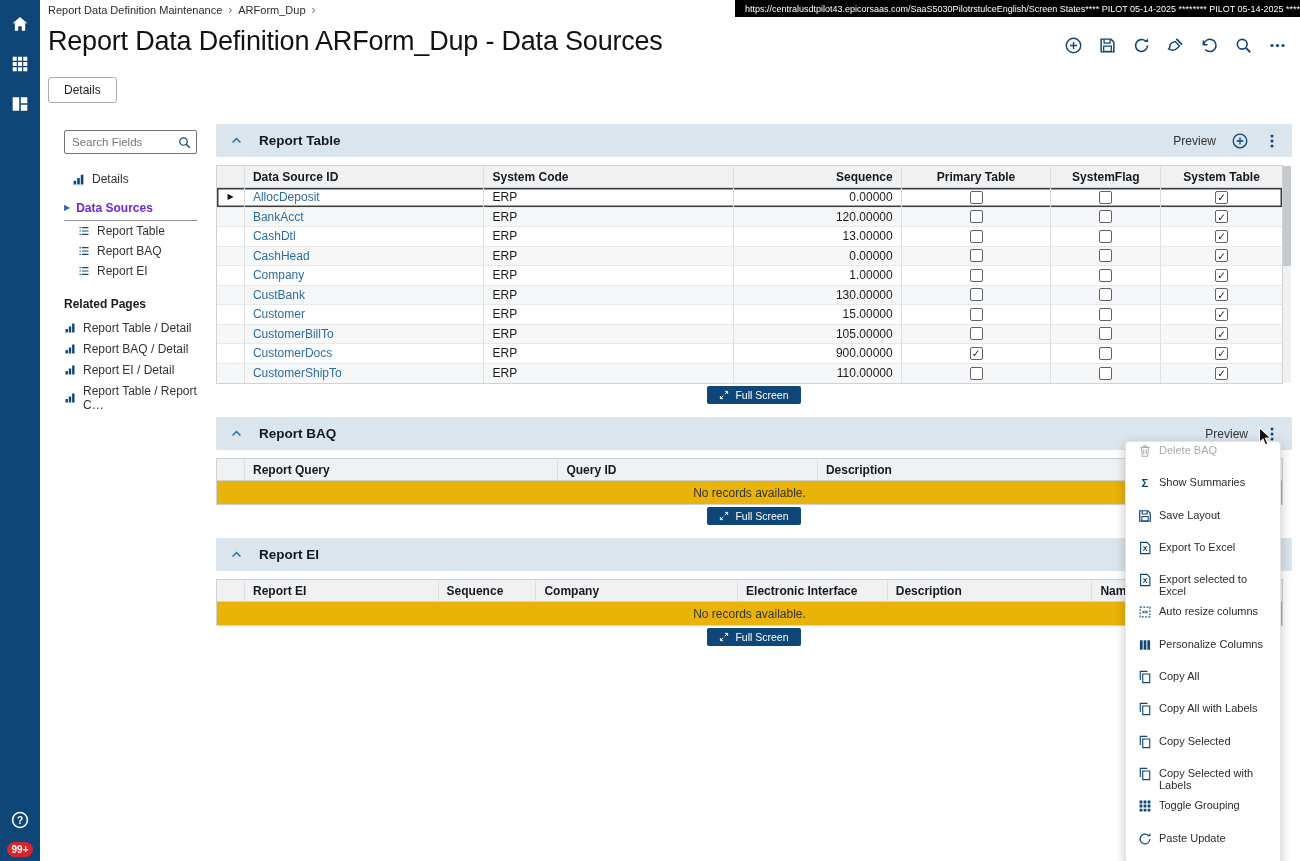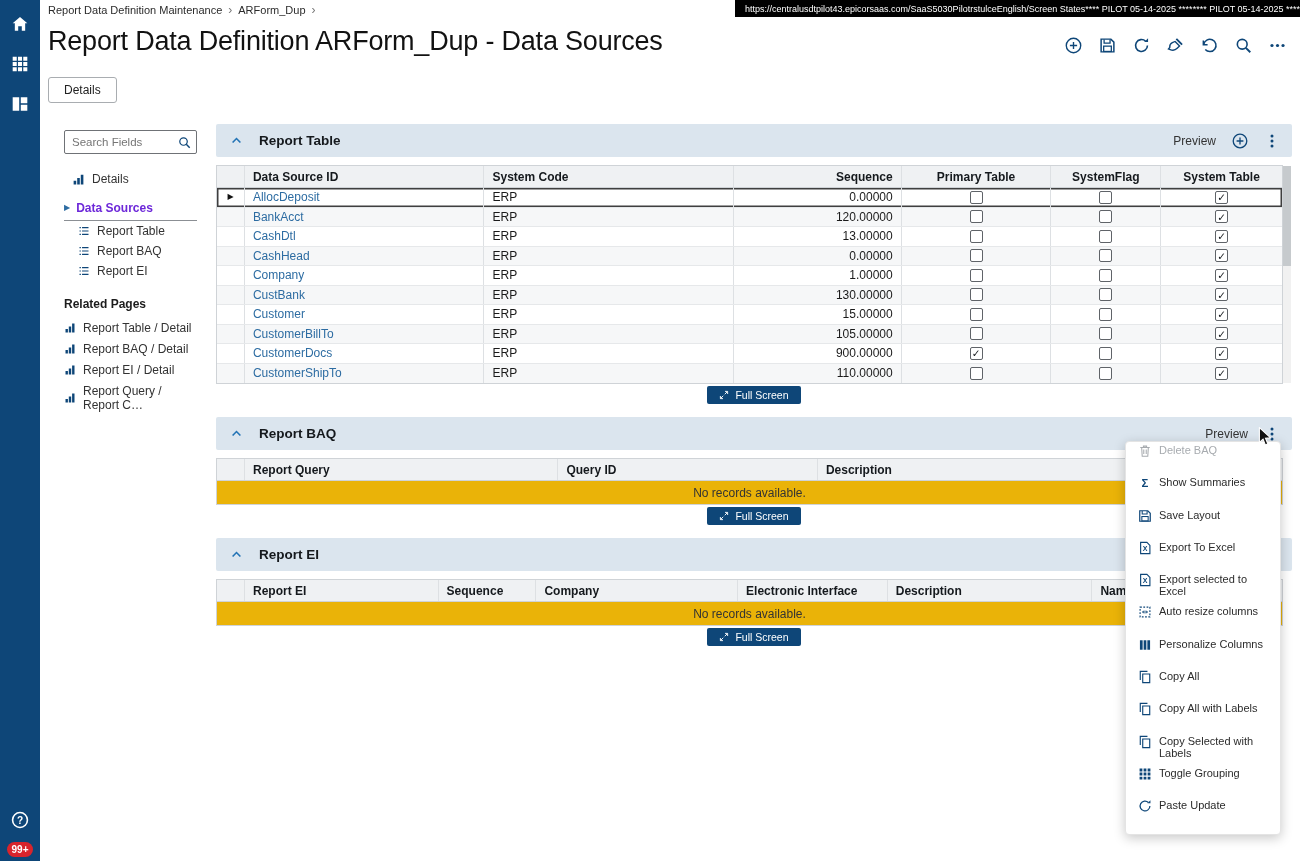--- a/index.html
+++ b/index.html
@@ -307,7 +307,7 @@
             <path d="M2 9.4h3.2V14H2zM6.4 6h3.2v8H6.4zM10.8 2h3.2v12h-3.2z"></path>
           </svg>
         </span>
-      <span>Report Query / Report C…</span>
+      <span>Report Table / Report C…</span>
     </div>
   </div>
 </aside>

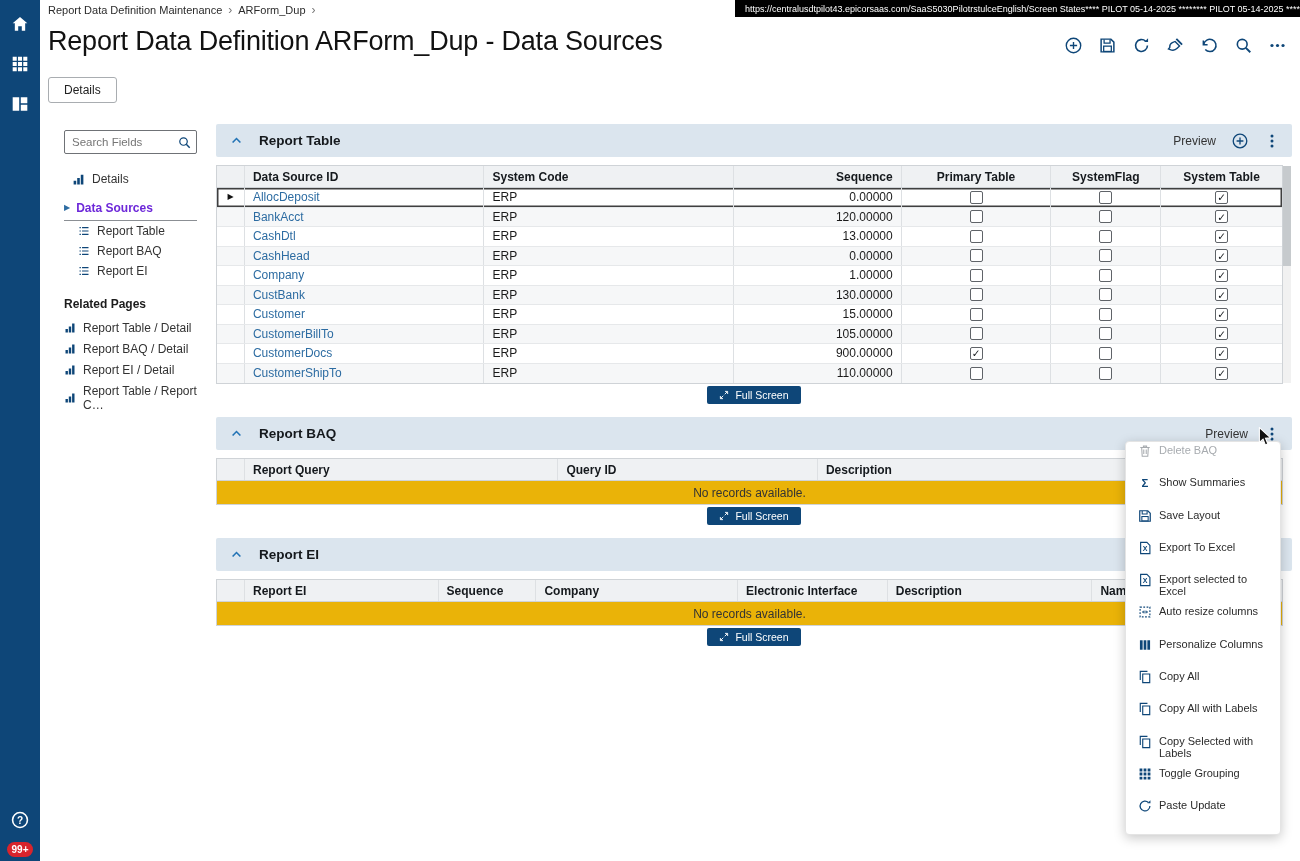--- a/index.html
+++ b/index.html
@@ -713,6 +713,15 @@
           <path d="M10.8 1.6H2.6v9.8" fill="none" stroke="currentColor" stroke-width="1.3"></path>
         </svg>
       </span>
+      <span>Copy Selected</span>
+    </div>
+    <div class="menu-item">
+      <span class="ic">
+        <svg viewBox="0 0 16 16" fill="currentColor">
+          <path d="M5.4 4.6h8v9.8h-8z" fill="none" stroke="currentColor" stroke-width="1.3"></path>
+          <path d="M10.8 1.6H2.6v9.8" fill="none" stroke="currentColor" stroke-width="1.3"></path>
+        </svg>
+      </span>
       <span>Copy Selected with Labels</span>
     </div>
     <div class="menu-item">

